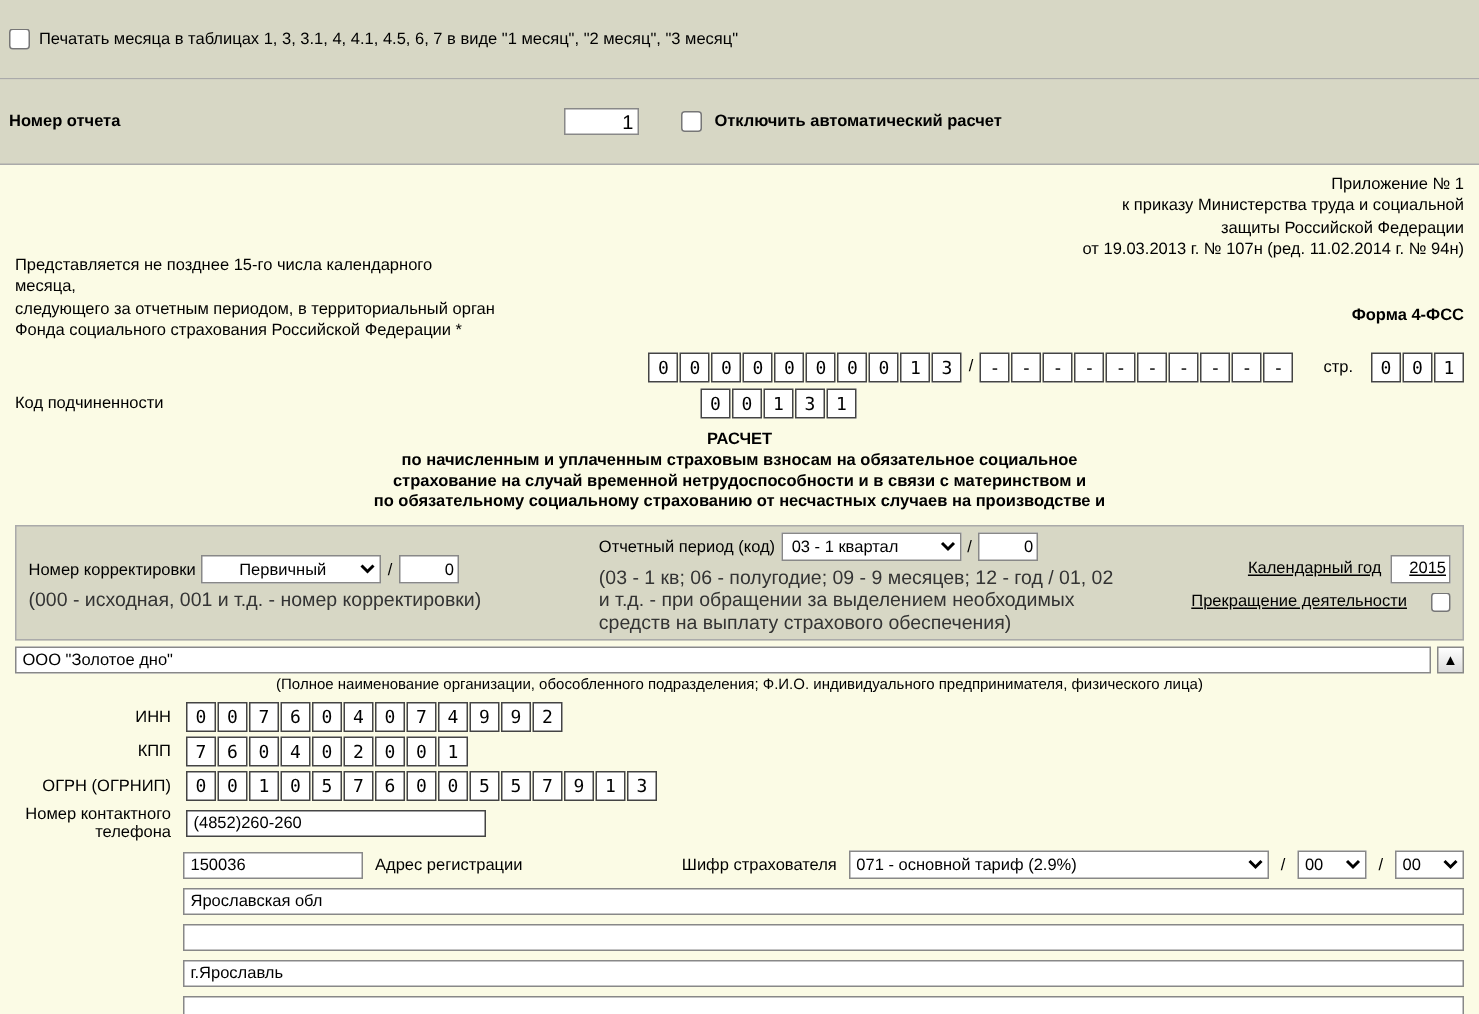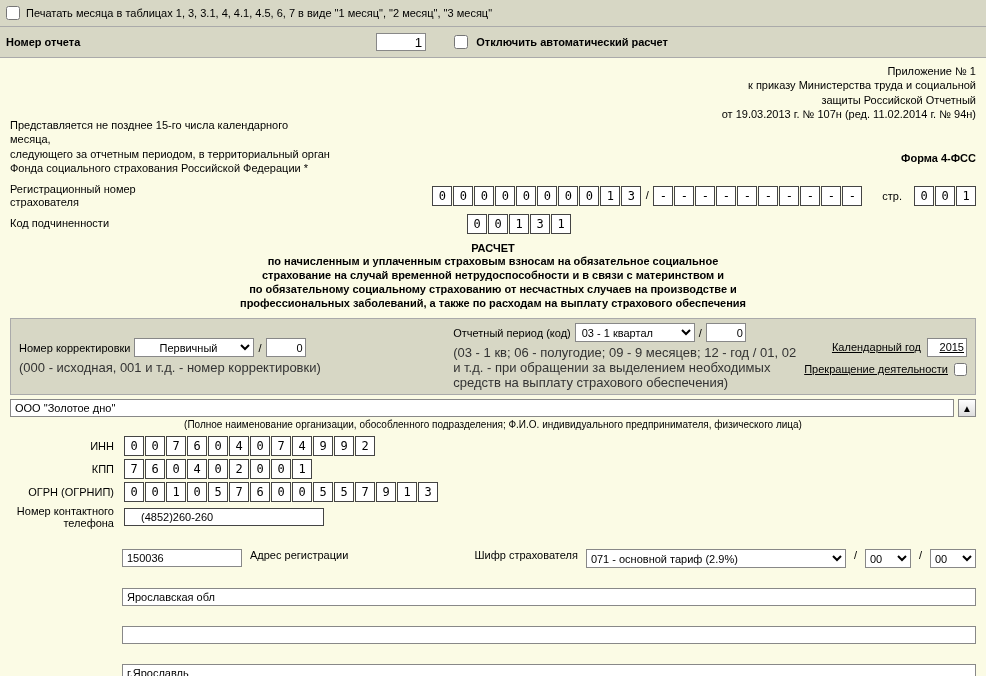--- a/index.html
+++ b/index.html
@@ -4,7 +4,7 @@
 <style>
   * { box-sizing: border-box; margin: 0; padding: 0; }
   body { font-family: Arial, sans-serif; font-size: 11px; background: #fbfbe5; width: 986px; }
-  .bar { background: #d7d7c5; padding: 6px 6px; display: flex; align-items: center; gap: 6px; border-bottom: 1px solid #aaa; }
+  .bar { background: #d7d7c5; padding: 19px 6px; display: flex; align-items: center; gap: 6px; border-bottom: 1px solid #aaa; }
   .bar input[type="checkbox"] { width: 14px; height: 14px; }
   .bar-row2 { display: flex; align-items: center; gap: 8px; }
   .bar-row2 .label { font-weight: bold; }

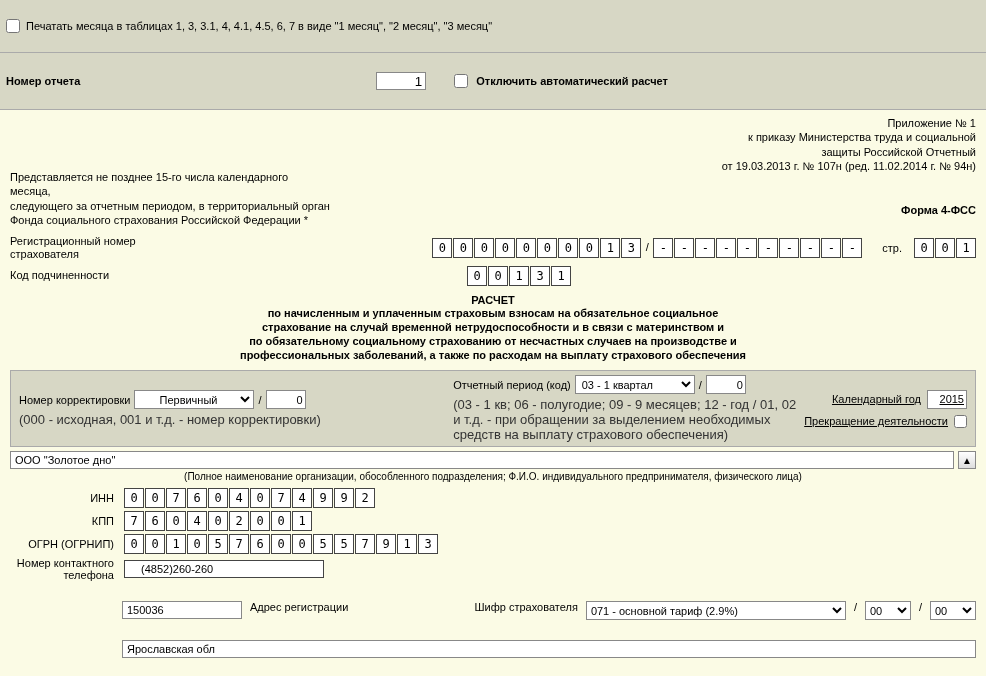--- a/index.html
+++ b/index.html
@@ -75,7 +75,7 @@
     <div class="header-right">
       <div>Приложение № 1</div>
       <div>к приказу Министерства труда и социальной</div>
-      <div>защиты Российской Отчетный</div>
+      <div>защиты Российской Федерации</div>
       <div>от 19.03.2013 г. № 107н (ред. 11.02.2014 г. № 94н)</div>
       <div class="form-name">Форма 4-ФСС</div>
     </div>

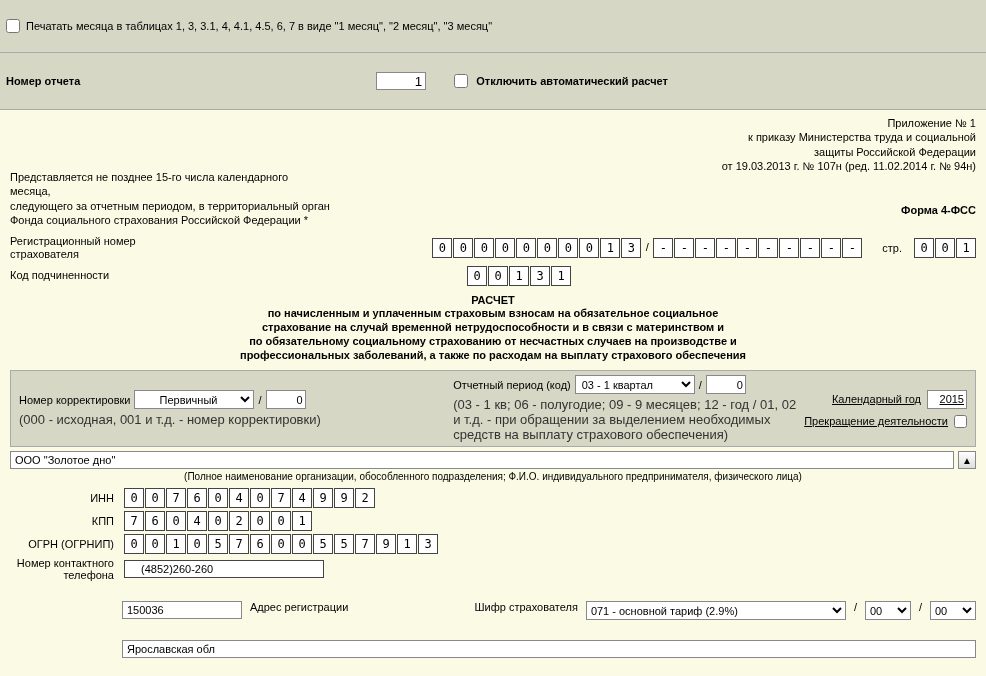--- a/index.html
+++ b/index.html
@@ -82,7 +82,6 @@
   </div>
 
   <div class="reg-row">
-    <div class="lbl">Регистрационный номер страхователя</div>
     <div style="flex:1"></div>
     <div class="cells" id="regno">
         <div class="cell">0</div>

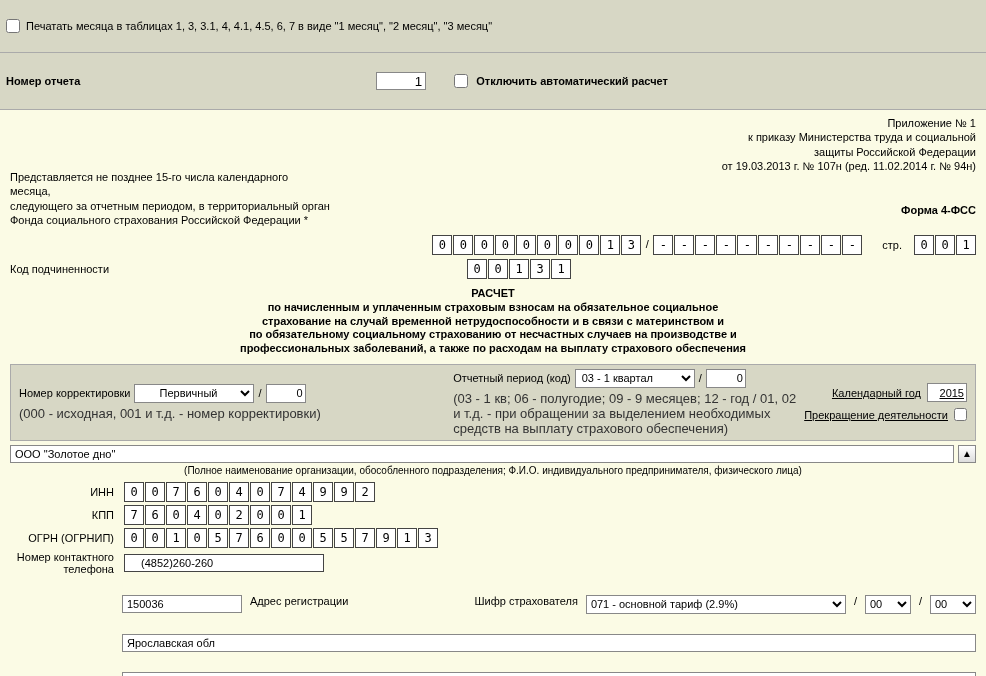--- a/index.html
+++ b/index.html
@@ -130,7 +130,6 @@
     <div>по начисленным и уплаченным страховым взносам на обязательное социальное</div>
     <div>страхование на случай временной нетрудоспособности и в связи с материнством и</div>
     <div>по обязательному социальному страхованию от несчастных случаев на производстве и</div>
-    <div>профессиональных заболеваний, а также по расходам на выплату страхового обеспечения</div>
   </div>
 
   <div class="ctl-bar">

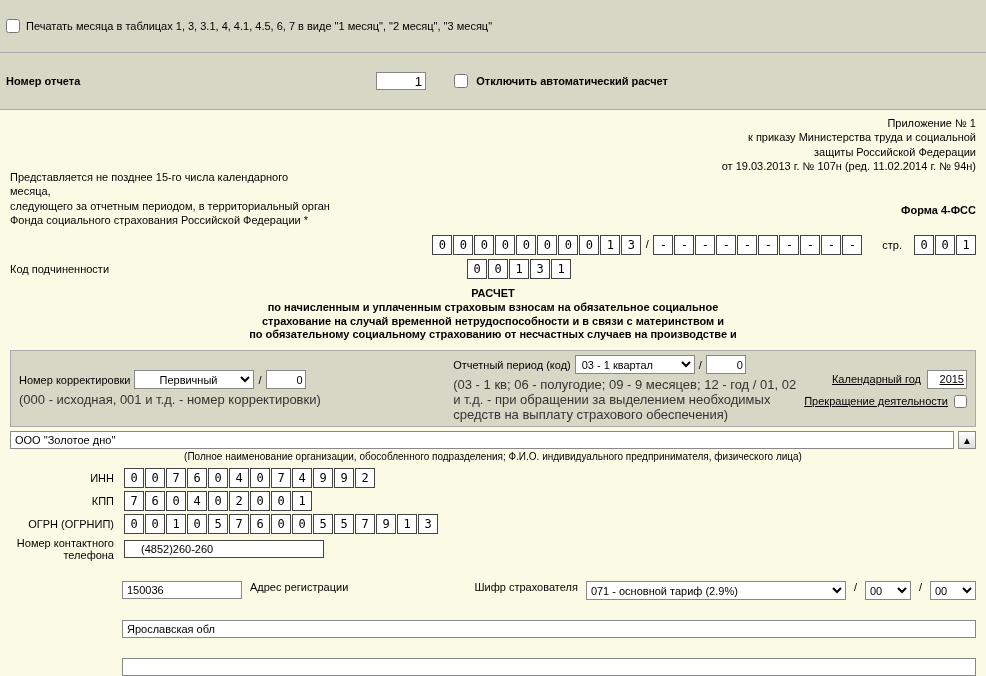--- a/index.html
+++ b/index.html
@@ -162,7 +162,7 @@
           <span>Календарный год</span>
           <input class="year" type="text" value="2015" style="">
         </div>
-        <div style="display:flex; align-items:center; justify-content:flex-end; gap:6px; margin-top:6px;">
+        <div style="display:flex; align-items:center; justify-content:flex-end; gap:16px; margin-top:6px;margin-left:44px;">
           <span>Прекращение деятельности</span>
           <input type="checkbox" style="">
         </div>

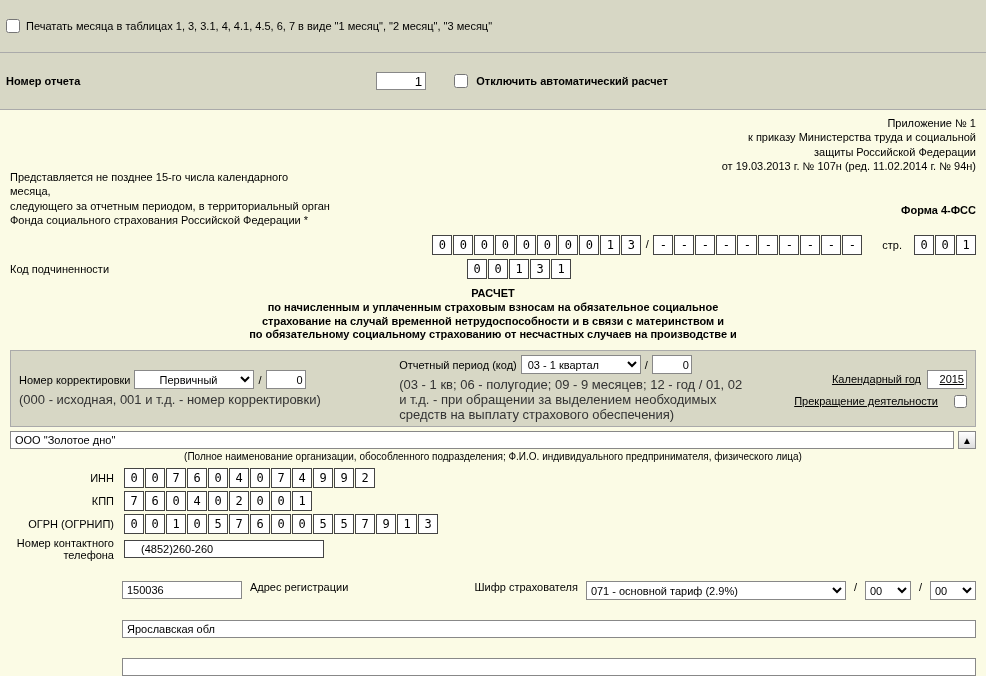--- a/index.html
+++ b/index.html
@@ -39,7 +39,7 @@
   .code-row .cell { width: 20px; height: 20px; border: 1px solid #444; background: #fff; text-align: center; line-height: 18px; font-family: monospace; }
   .phone-row { display: flex; align-items: center; gap: 6px; margin: 3px 0; }
   .phone-row .lbl2 { width: 108px; text-align: right; padding-right: 4px; }
-  .phone-row input[type="text"] { width: 200px; height: 18px; border: 1px solid #444; background: #fff; padding: 0 16px; font-size: 11px; }
+  .phone-row input[type="text"] { width: 200px; height: 18px; border: 1px solid #444; background: #fff; padding: 0 4px; font-size: 11px; }
   .addr-block { margin-top: 6px; }
   .addr-row { display: flex; align-items: flex-start; gap: 8px; margin: 20px 0; }
   .addr-row input[type="text"] { height: 18px; border: 1px solid #888; background: #fff; padding: 0 4px; font-size: 11px; }

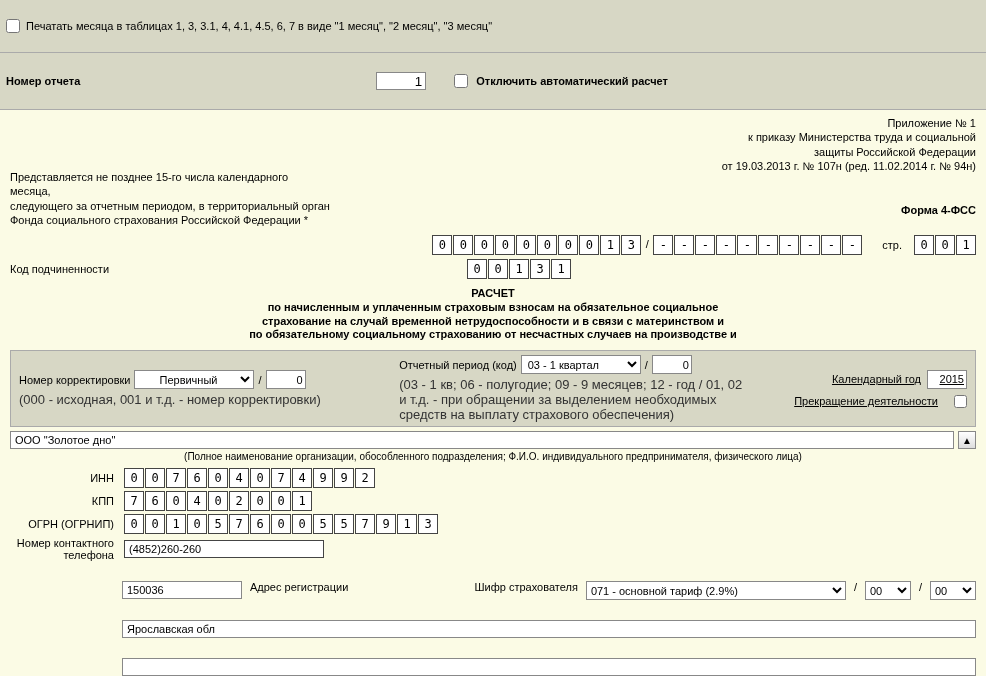--- a/index.html
+++ b/index.html
@@ -41,7 +41,7 @@
   .phone-row .lbl2 { width: 108px; text-align: right; padding-right: 4px; }
   .phone-row input[type="text"] { width: 200px; height: 18px; border: 1px solid #444; background: #fff; padding: 0 4px; font-size: 11px; }
   .addr-block { margin-top: 6px; }
-  .addr-row { display: flex; align-items: flex-start; gap: 8px; margin: 20px 0; }
+  .addr-row { display: flex; align-items: center; gap: 8px; margin: 6px 0; }
   .addr-row input[type="text"] { height: 18px; border: 1px solid #888; background: #fff; padding: 0 4px; font-size: 11px; }
   .addr-row .fill { flex: 1; }
   .addr-row .lbl3 { font-size: 11px; }

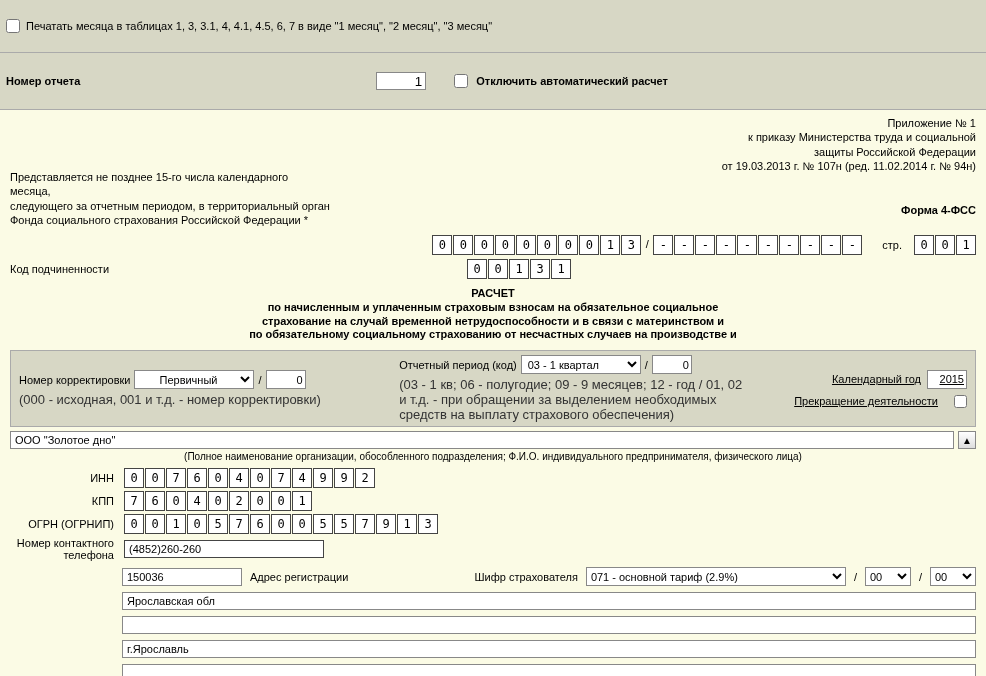--- a/index.html
+++ b/index.html
@@ -240,7 +240,7 @@
       <span class="lbl3">Адрес регистрации</span>
       <span style="flex:1"></span>
       <span class="lbl3">Шифр страхователя</span>
-      <select style="width:260px;"><option>071 - основной тариф (2.9%)</option></select>
+      <select style="width:280px;"><option>071 - основной тариф (2.9%)</option></select>
       <span>/</span>
       <select style="width:46px;"><option>00</option></select>
       <span>/</span>

